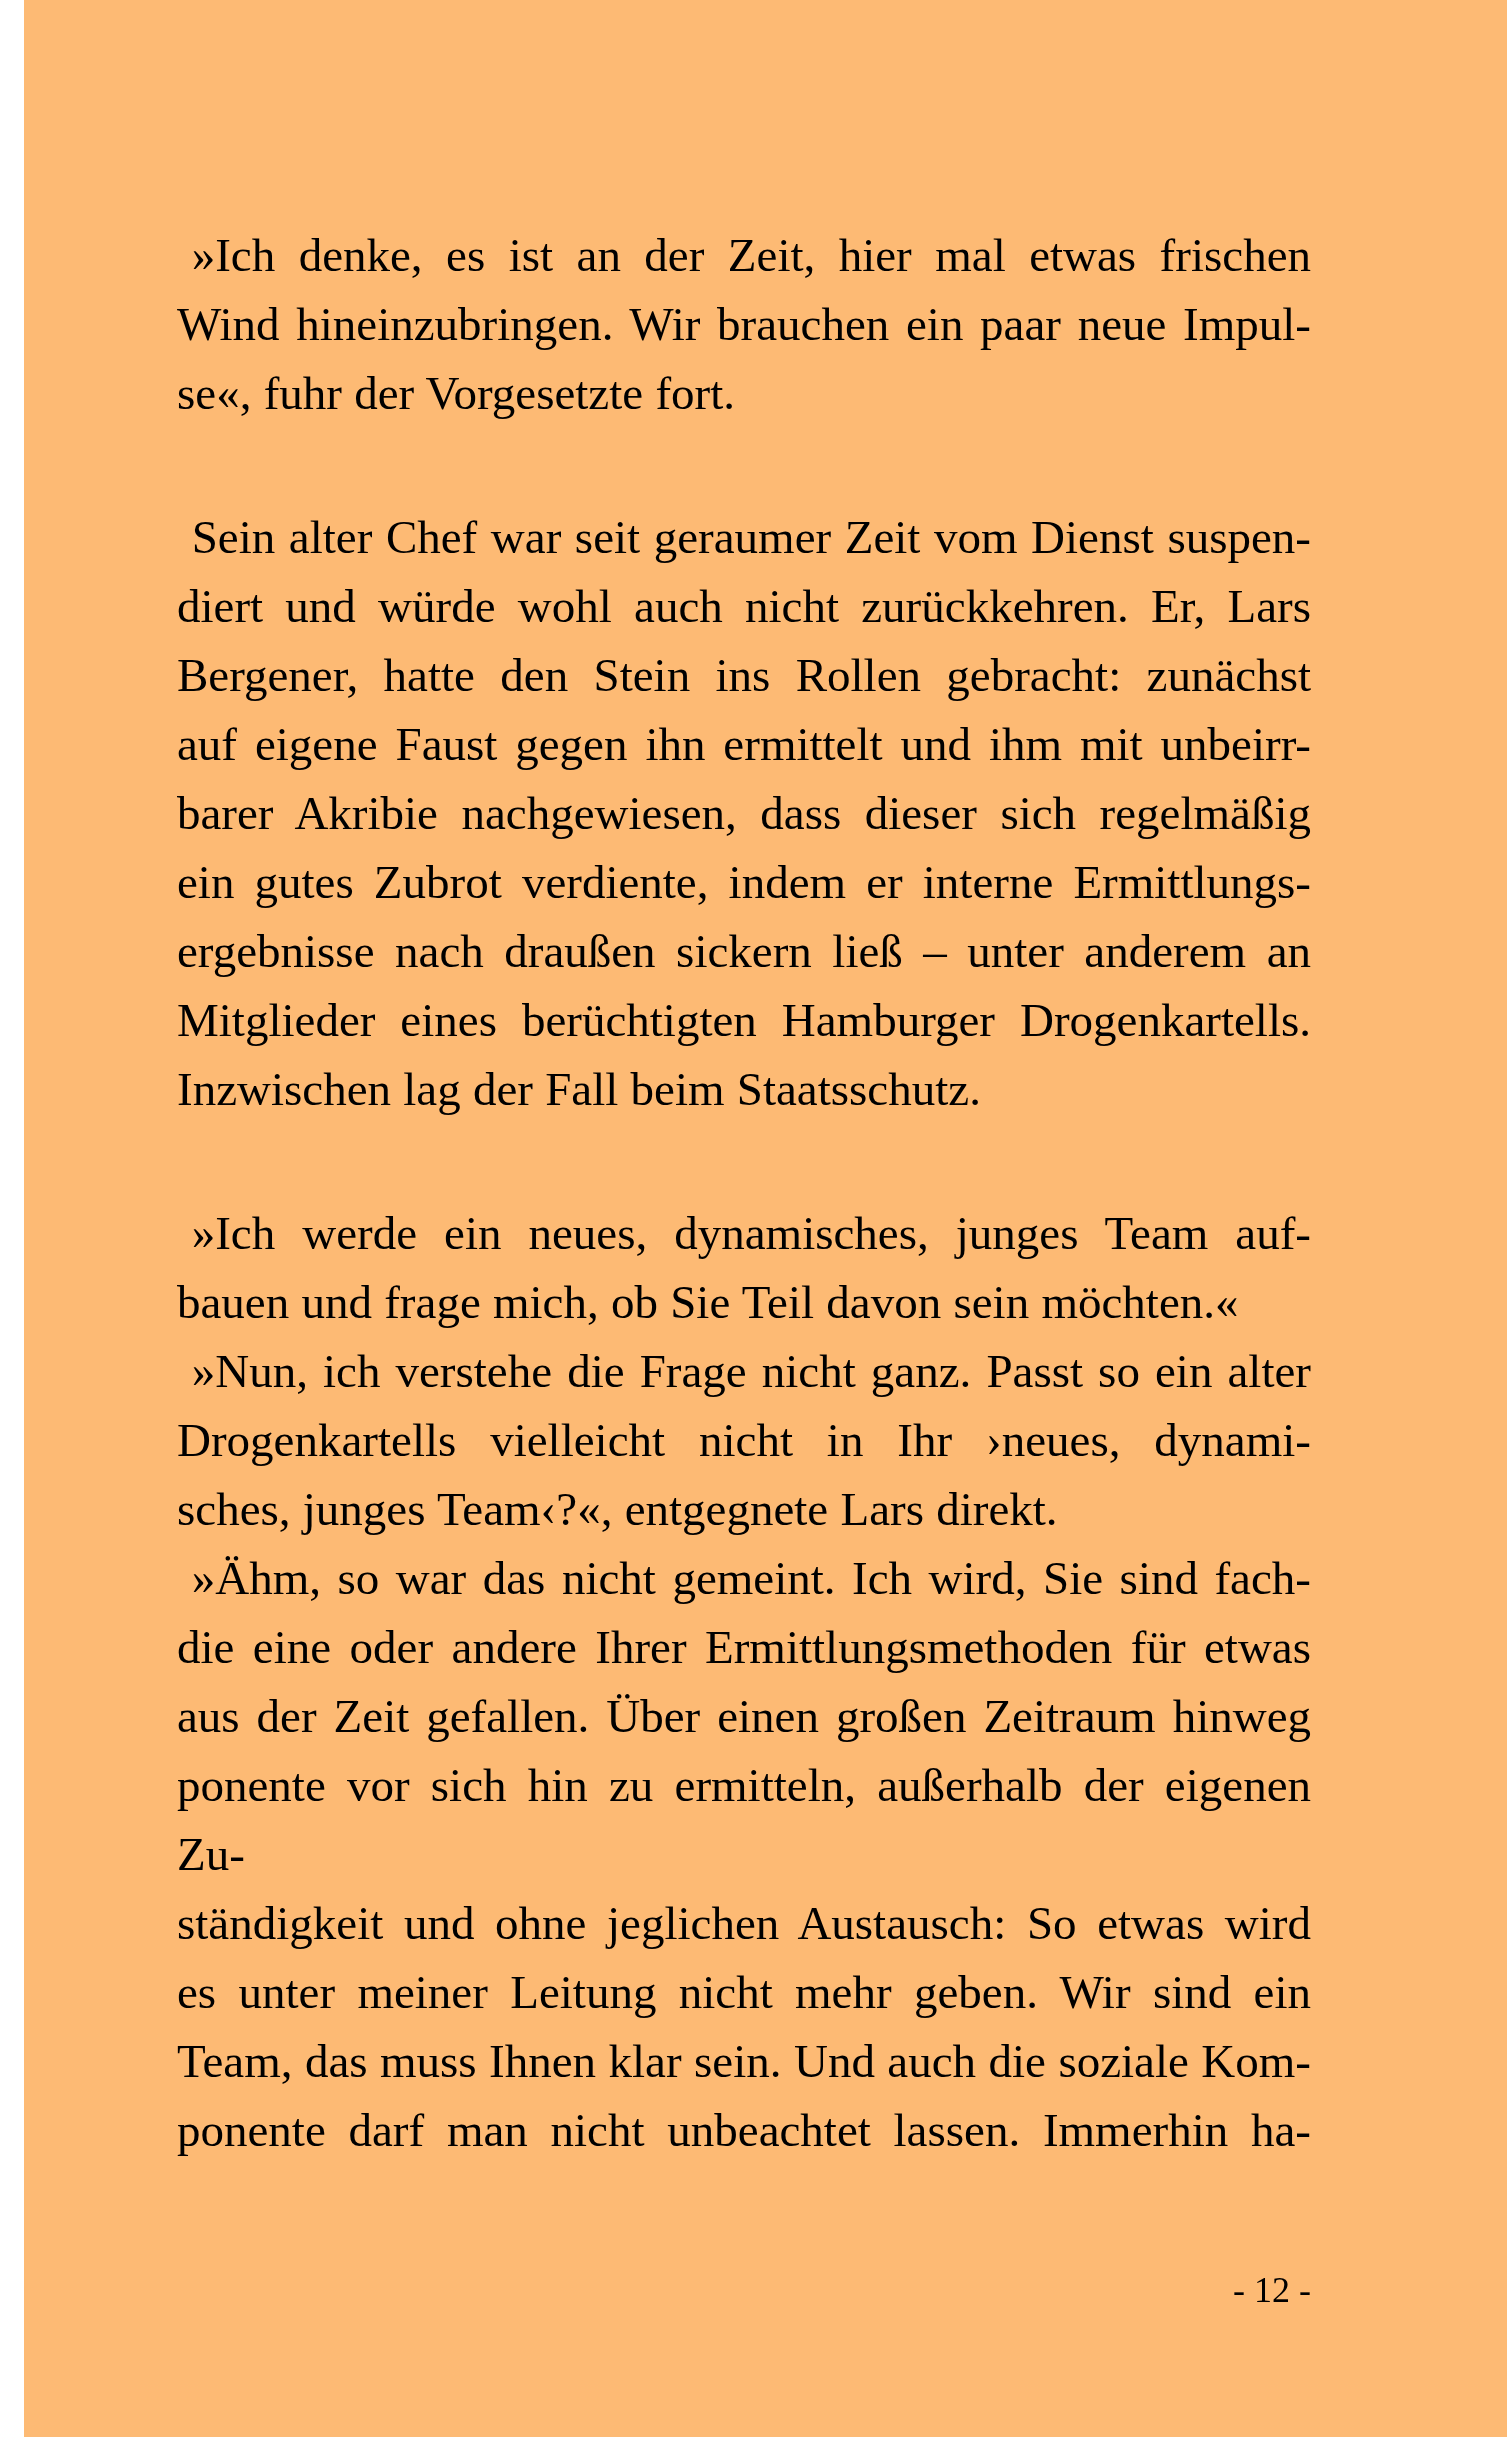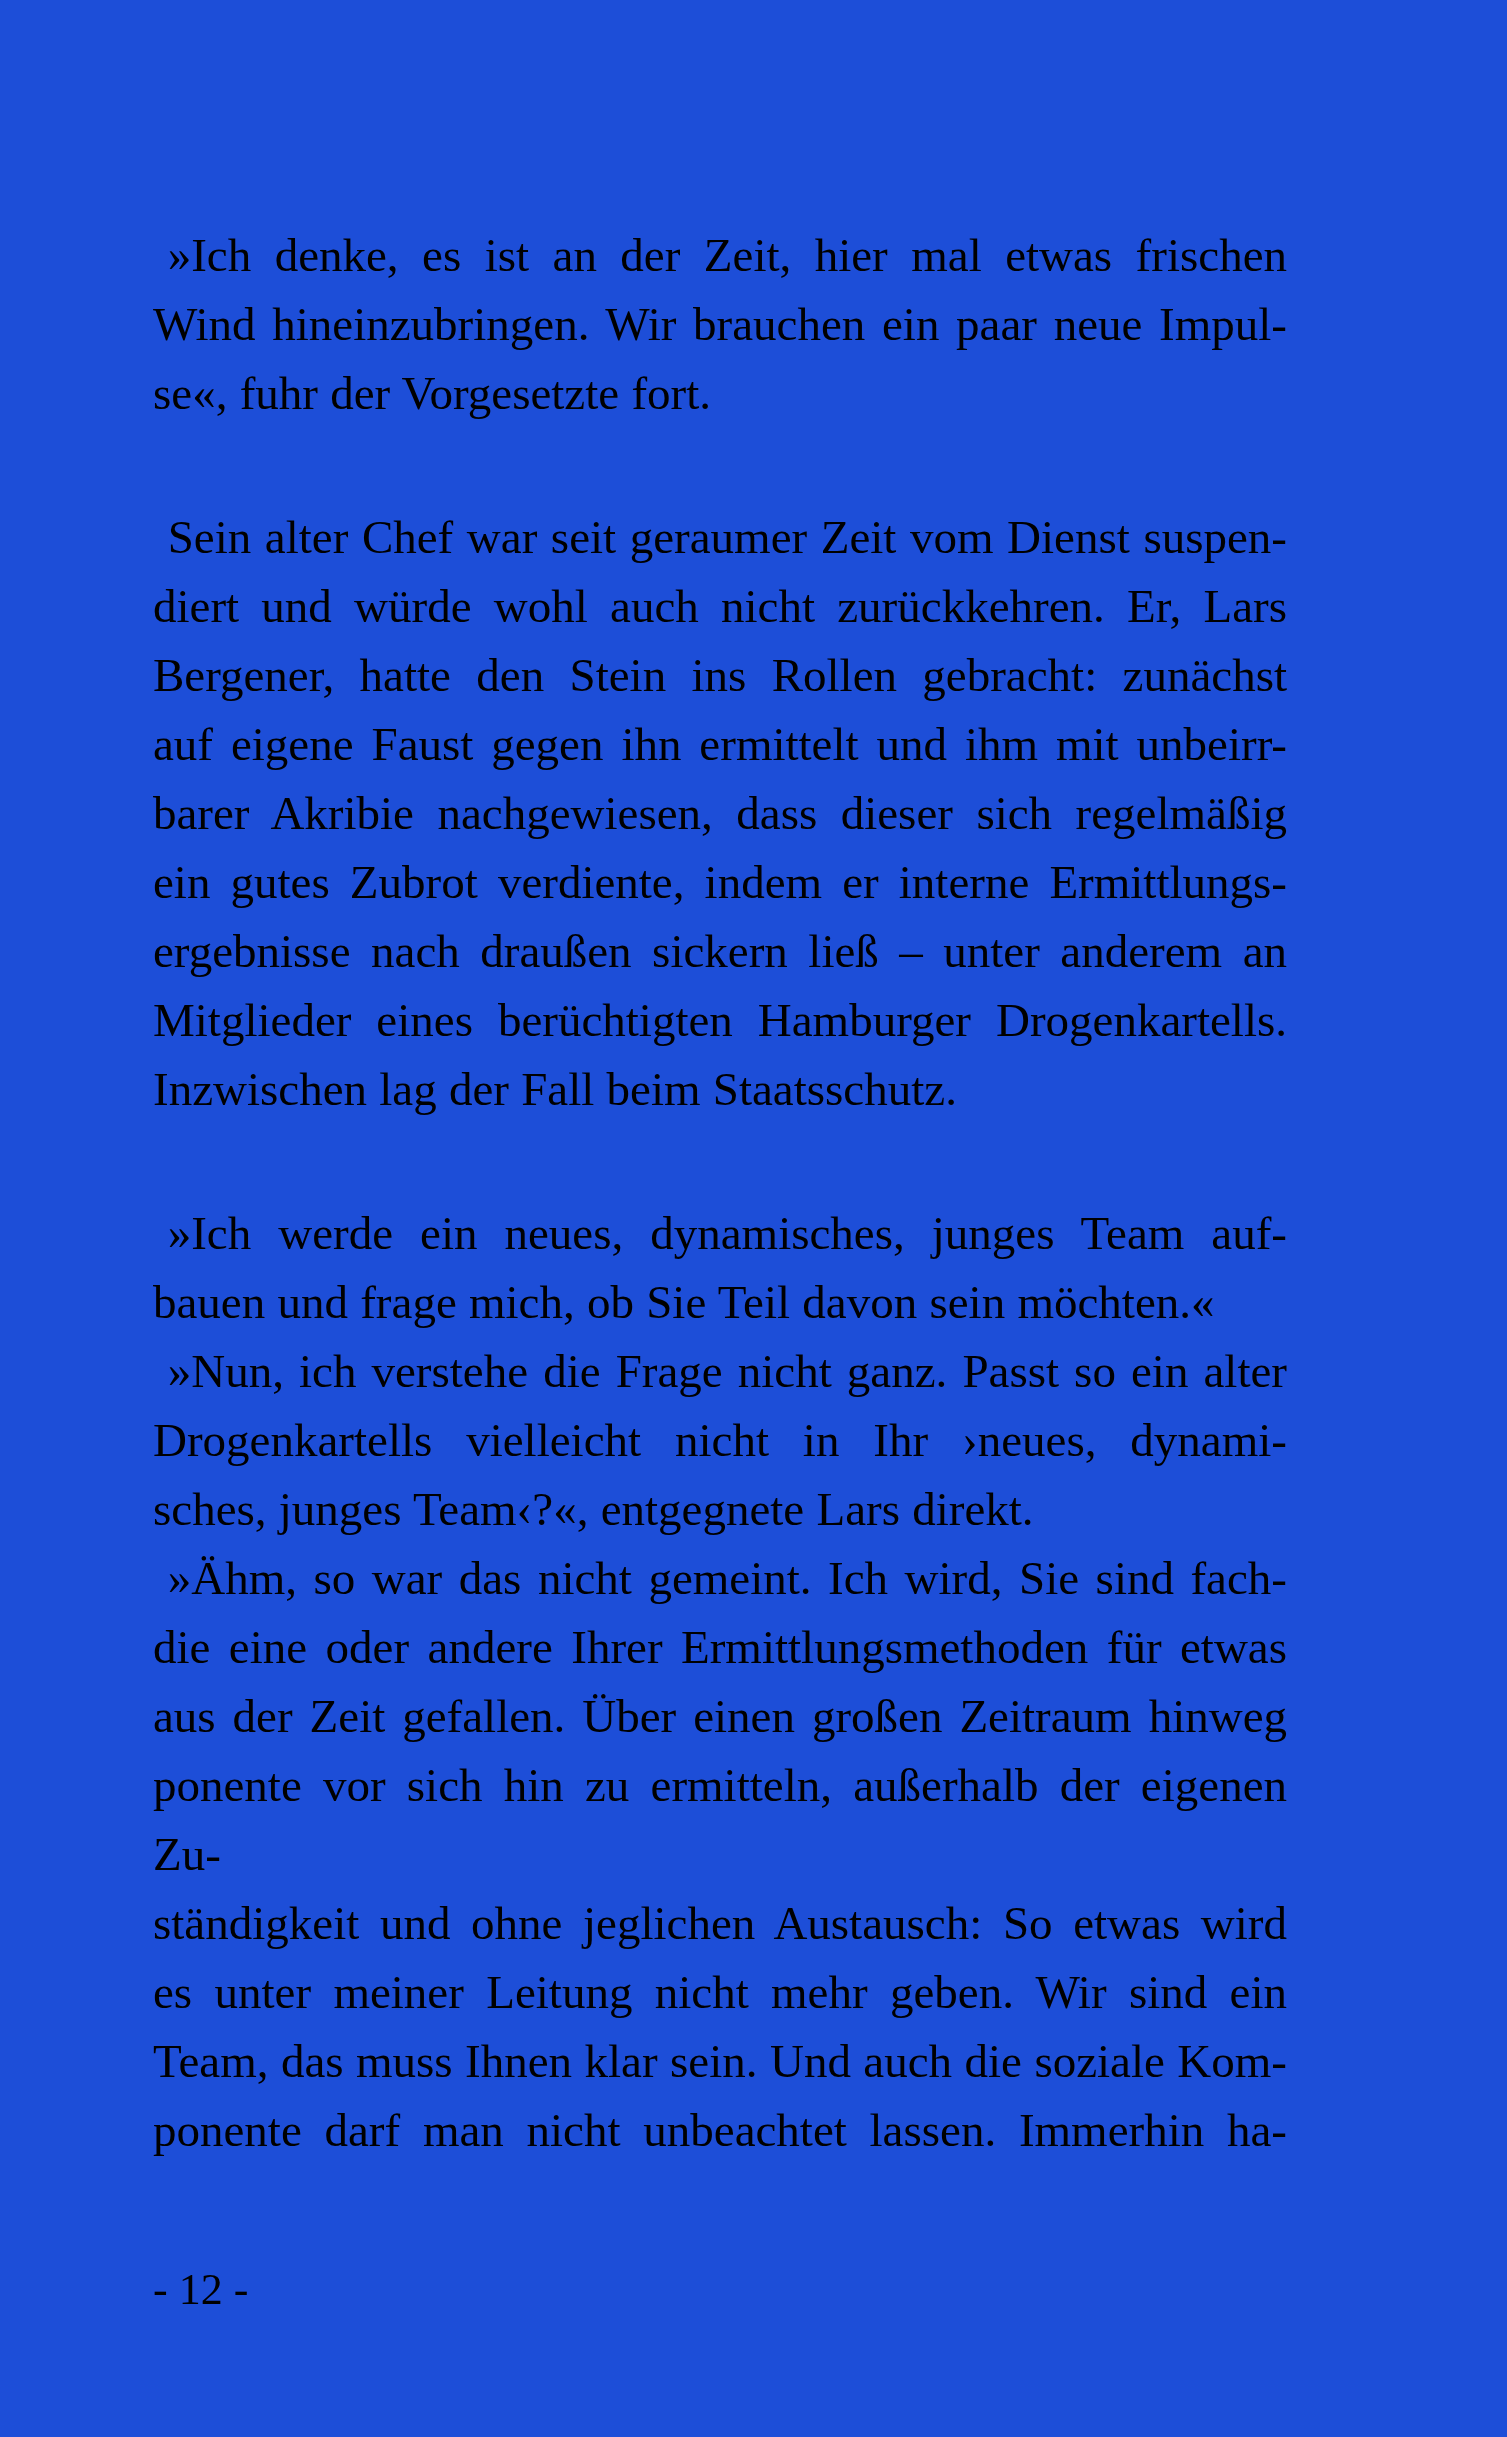--- a/index.html
+++ b/index.html
@@ -18,7 +18,8 @@
   .page {
     position: absolute;
     inset: 0;
-    background: #1d4ed8;
+    background: #fdba74;
+    margin-left: 24px;
   }
   .text-block {
     position: absolute;

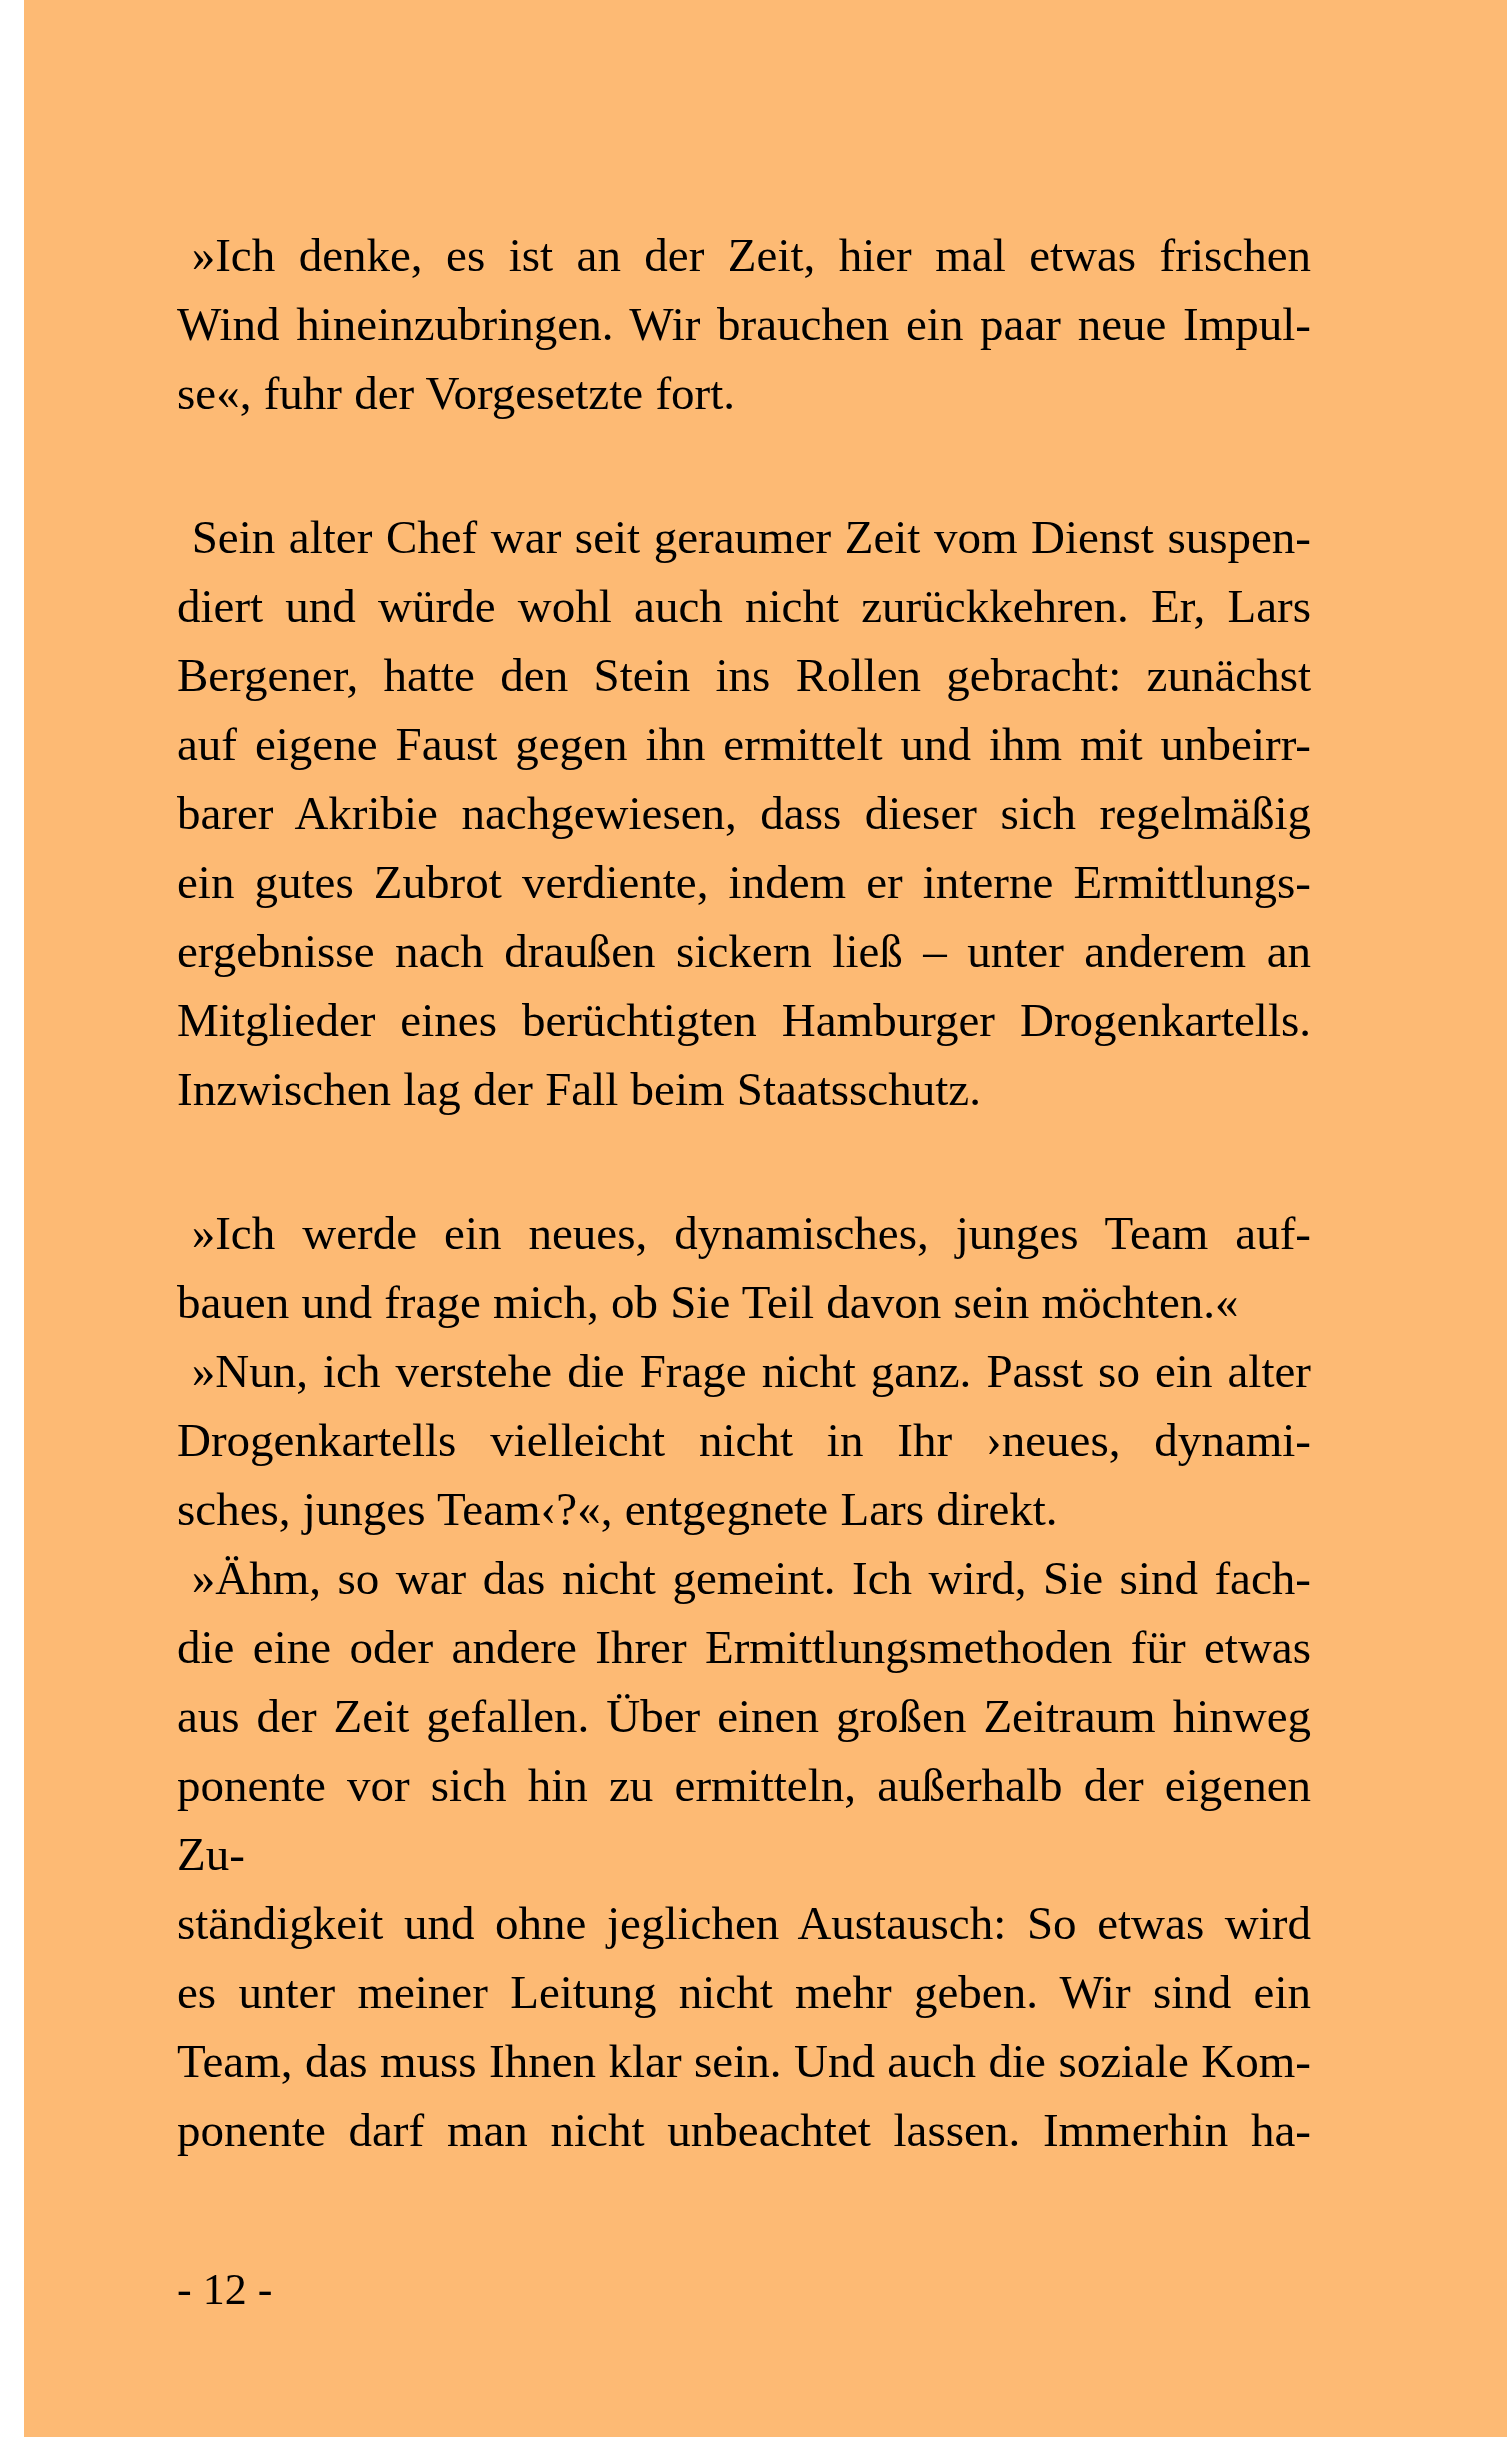--- a/index.html
+++ b/index.html
@@ -53,8 +53,8 @@
     left: 153px;
     top: 2263px;
     width: 1134px;
-    text-align: left;
-    font-size: 44px;
+    text-align: right;
+    font-size: 36px;
     line-height: 54px;
     color: #000000;
   }

